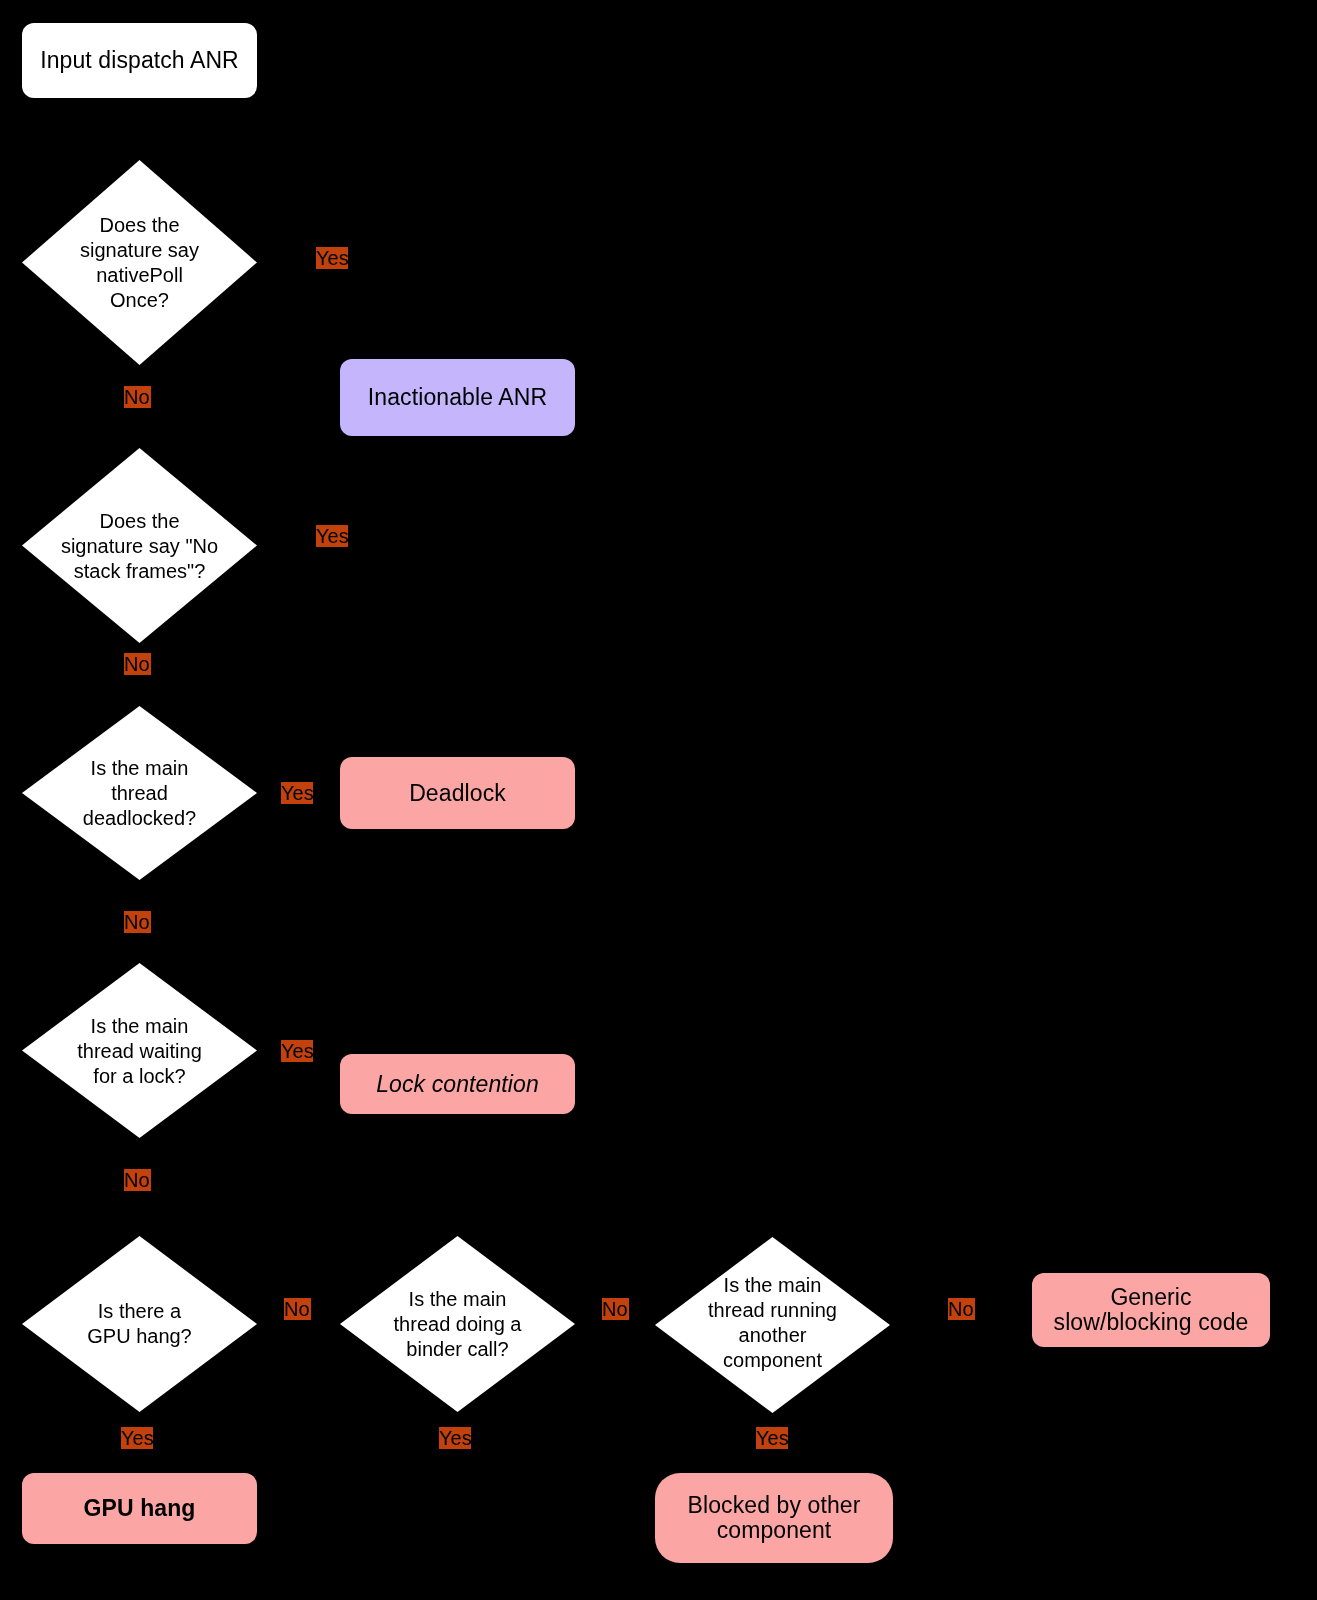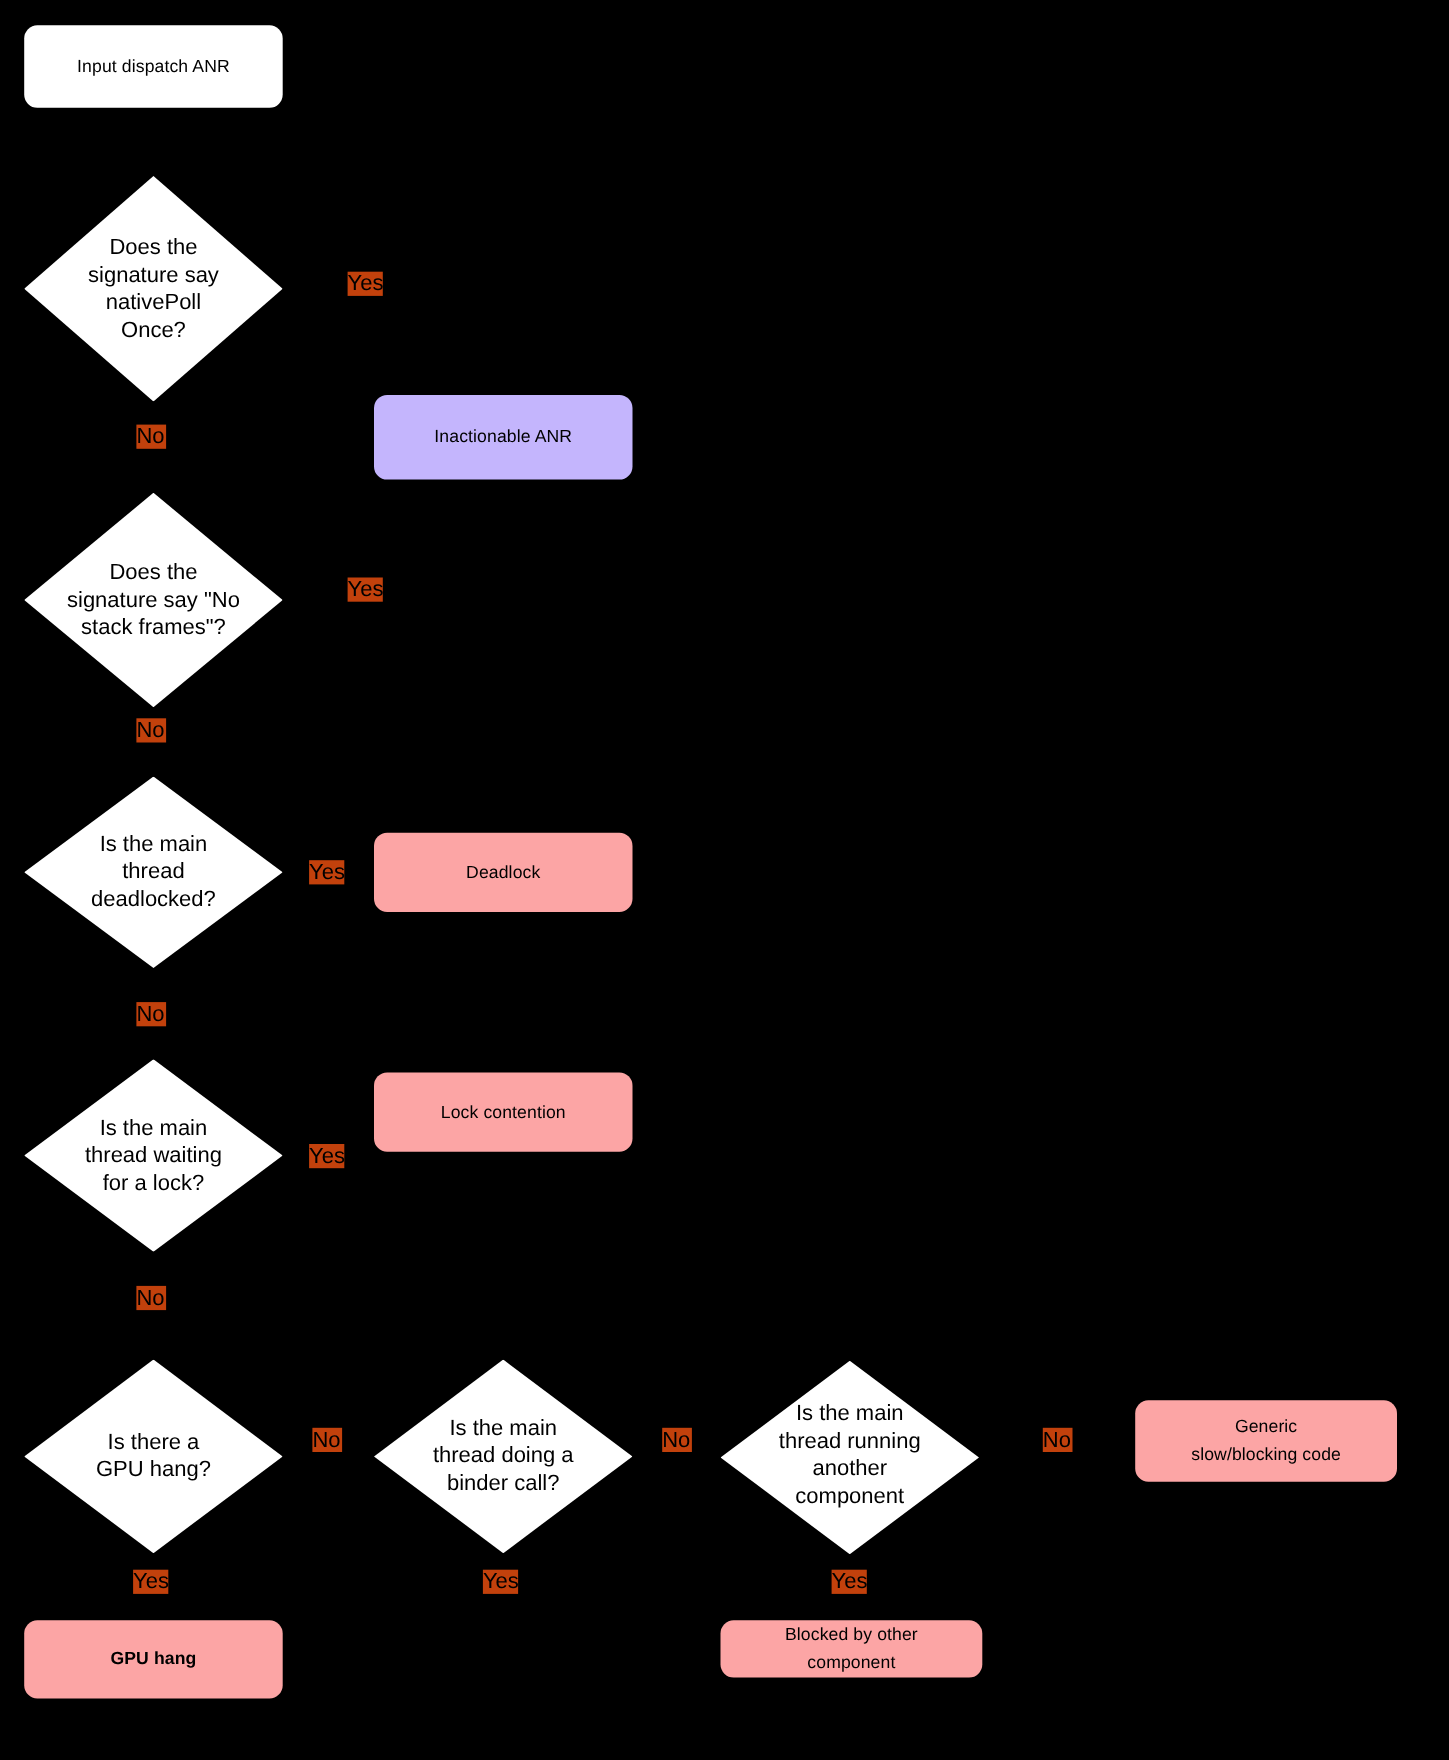--- a/index.html
+++ b/index.html
@@ -32,7 +32,7 @@
     justify-content: center;
     text-align: center;
     color: #000000;
-    font-size: 16px;
+    font-size: 23px;
     line-height: 25px;
     letter-spacing: 0.1px;
   }

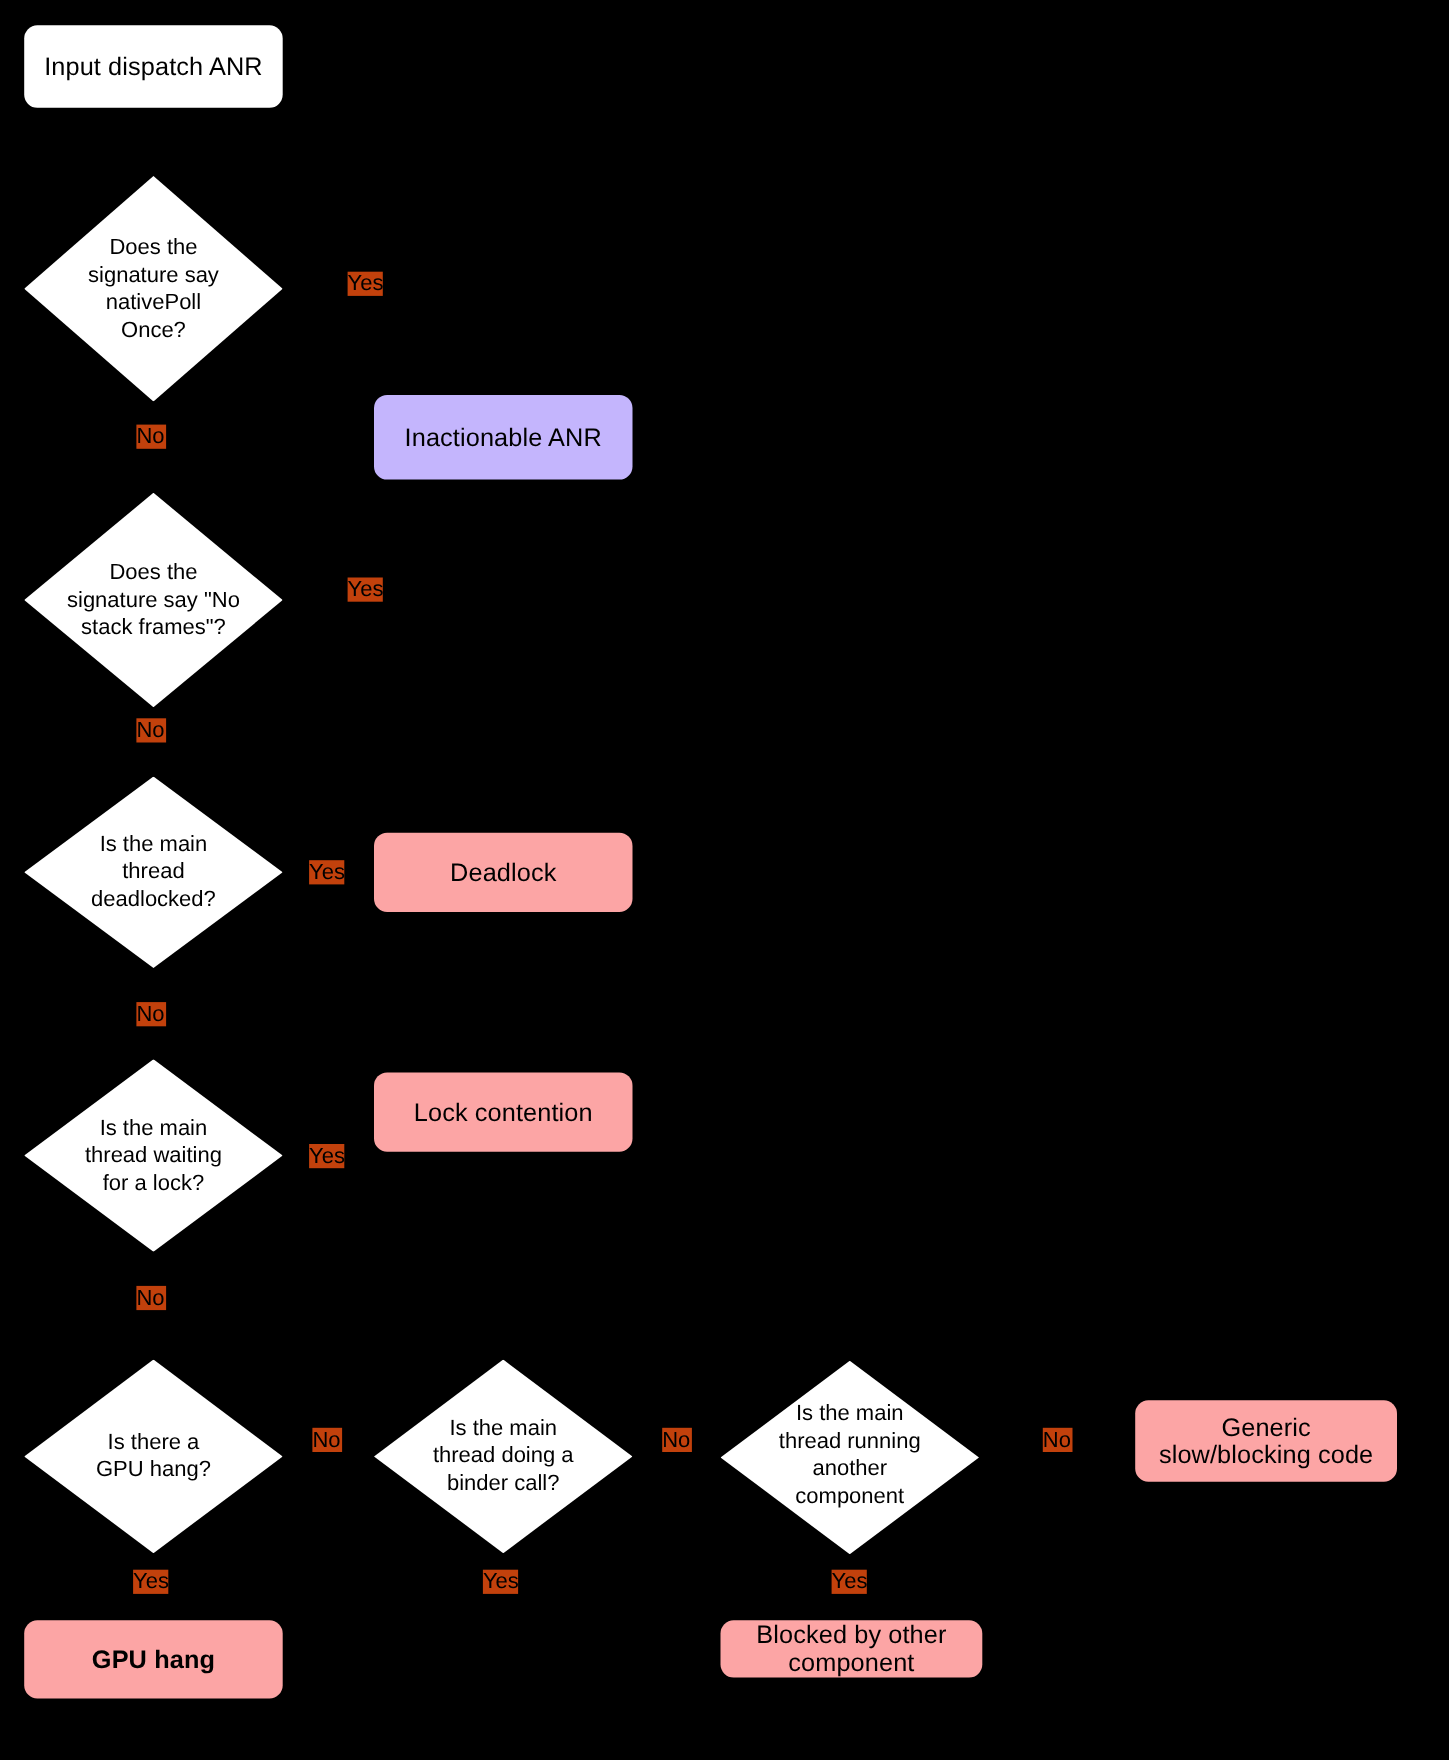--- a/index.html
+++ b/index.html
@@ -179,7 +179,7 @@
     <span>No</span>
   </div>
 
-  <div class="node box green" style="left:340px; top:975px; width:235px; height:72px;">
+  <div class="node box green" style="left:340px; top:1054px; width:235px; height:60px;font-style:italic;">
     <span>Lock contention</span>
   </div>
 

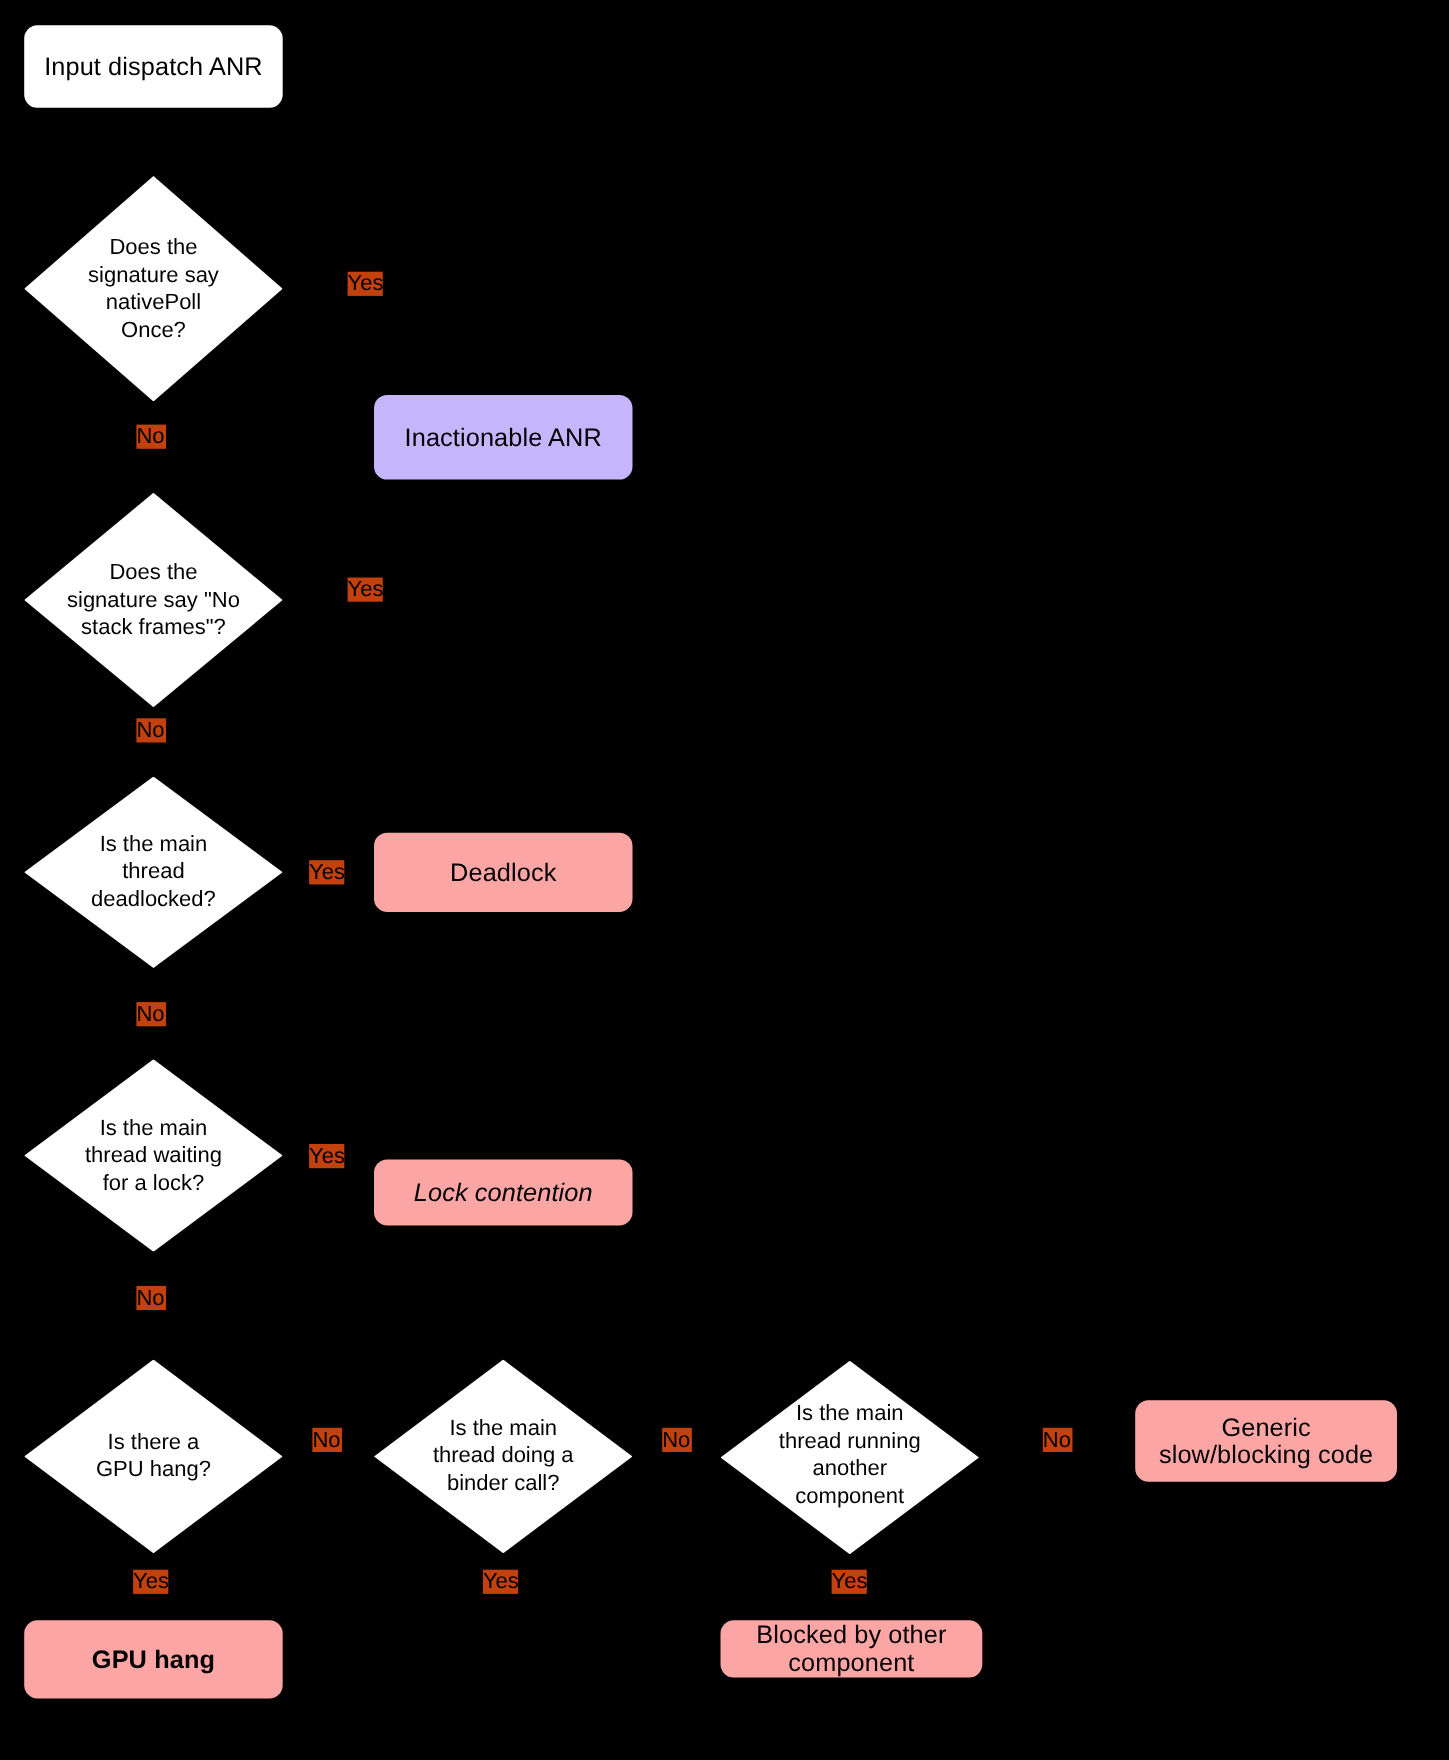--- a/index.html
+++ b/index.html
@@ -232,7 +232,7 @@
   </div>
 
 
-  <div class="node box green" style="left:655px; top:1473px; width:238px; height:52px; white-space:pre-line;">
+  <div class="node box green" style="left:655px; top:1473px; width:238px; height:90px; white-space:pre-line;border-radius:25px;">
     <span style="white-space:pre-line;">Blocked by other
 component</span>
   </div>

